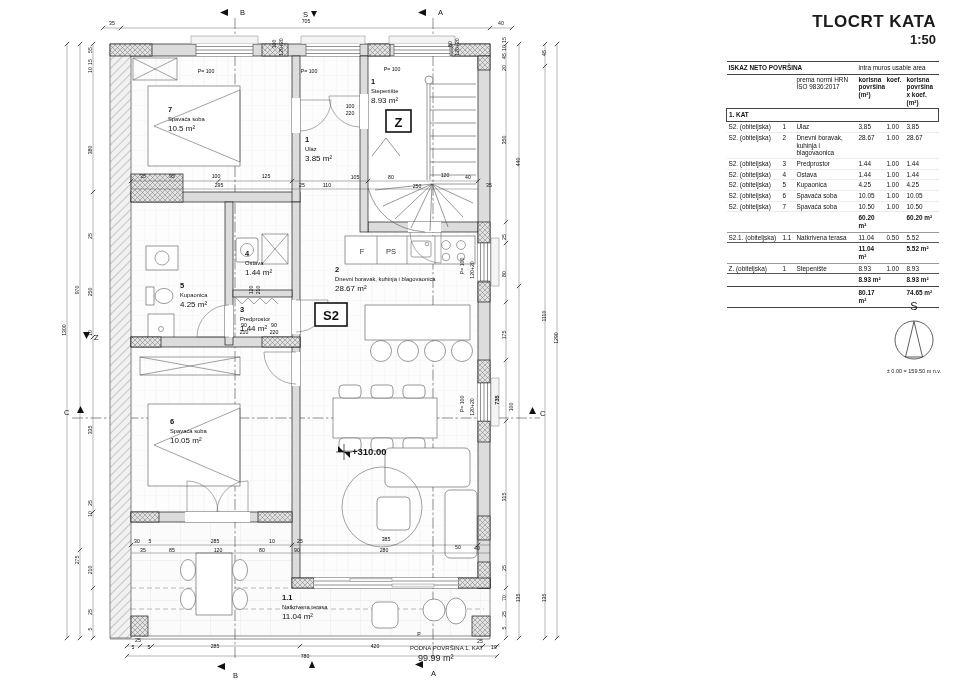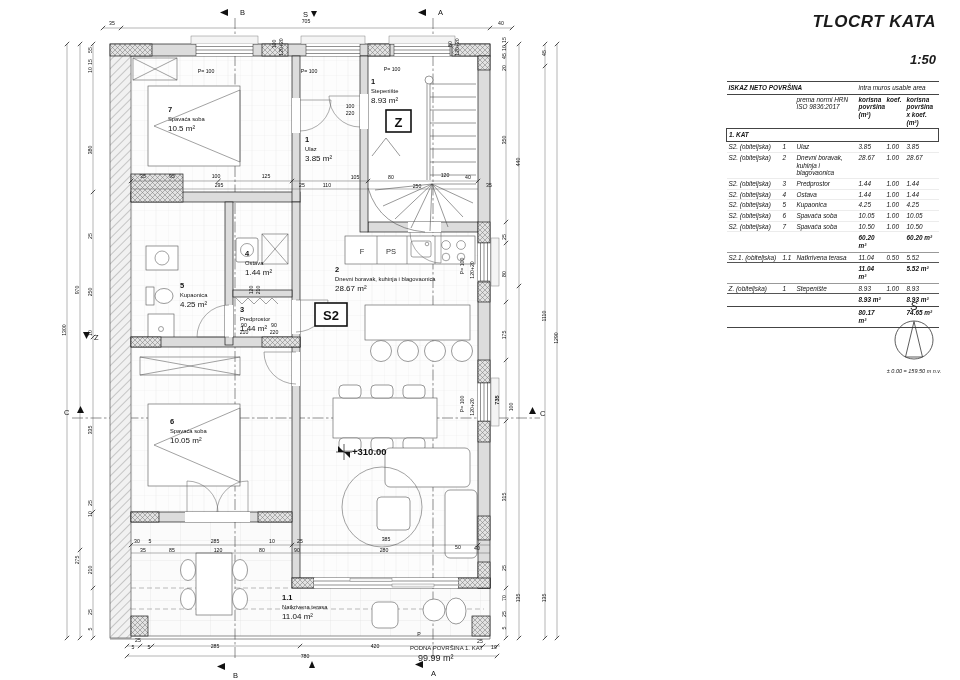--- a/index.html
+++ b/index.html
@@ -6,7 +6,7 @@
     font-family:"Liberation Sans", sans-serif;color:#1a1a1a;}
   #stage{position:relative;width:960px;height:680px;background:#ffffff;}
   #plan-svg{position:absolute;left:0;top:0;}
-  .right-panel{position:absolute;left:720px;top:0;width:240px;height:492px;font-style:italic;}
+  .right-panel{position:absolute;left:720px;top:0;width:240px;height:492px;}
   .title-block{margin-top:12px;padding-right:24px;text-align:right;}
   .title-block .title{font-size:17px;font-weight:bold;letter-spacing:.5px;}
   .title-block .scale{font-size:13px;font-weight:bold;margin-top:20px;}

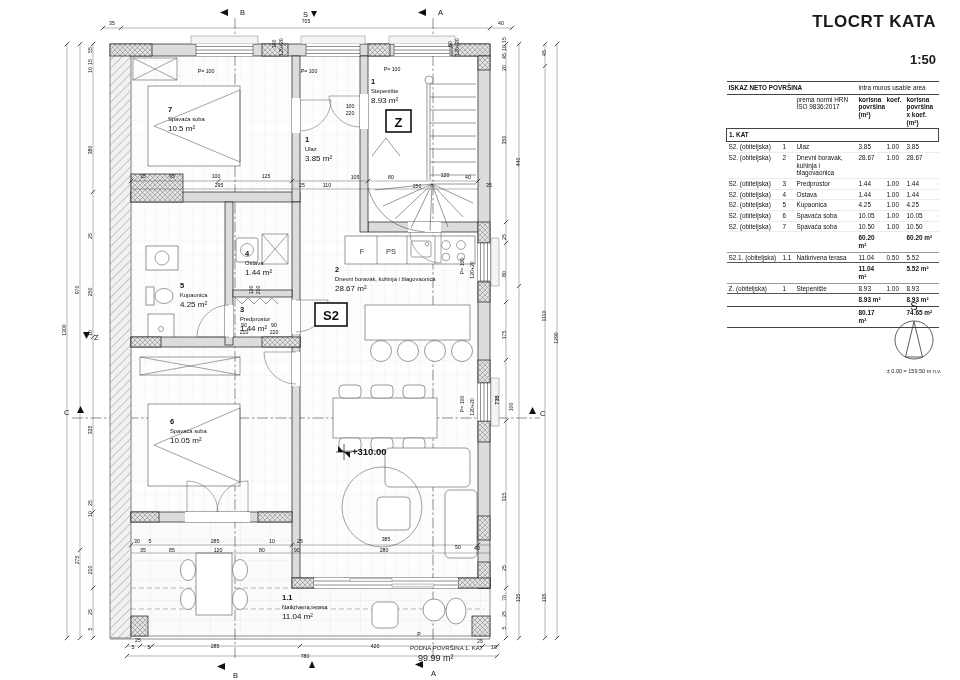--- a/index.html
+++ b/index.html
@@ -9,7 +9,7 @@
   .right-panel{position:absolute;left:720px;top:0;width:240px;height:492px;}
   .title-block{margin-top:12px;padding-right:24px;text-align:right;}
   .title-block .title{font-size:17px;font-weight:bold;letter-spacing:.5px;}
-  .title-block .scale{font-size:13px;font-weight:bold;margin-top:20px;}
+  .title-block .scale{font-size:13px;font-weight:bold;margin-top:0;}
   table.area-table{border-collapse:collapse;table-layout:fixed;width:212px;margin:14px 0 0 6px;
     font-size:6.4px;line-height:1.2;color:#111;}
   table.area-table td{padding:1px 2px;vertical-align:top;overflow:hidden;}

